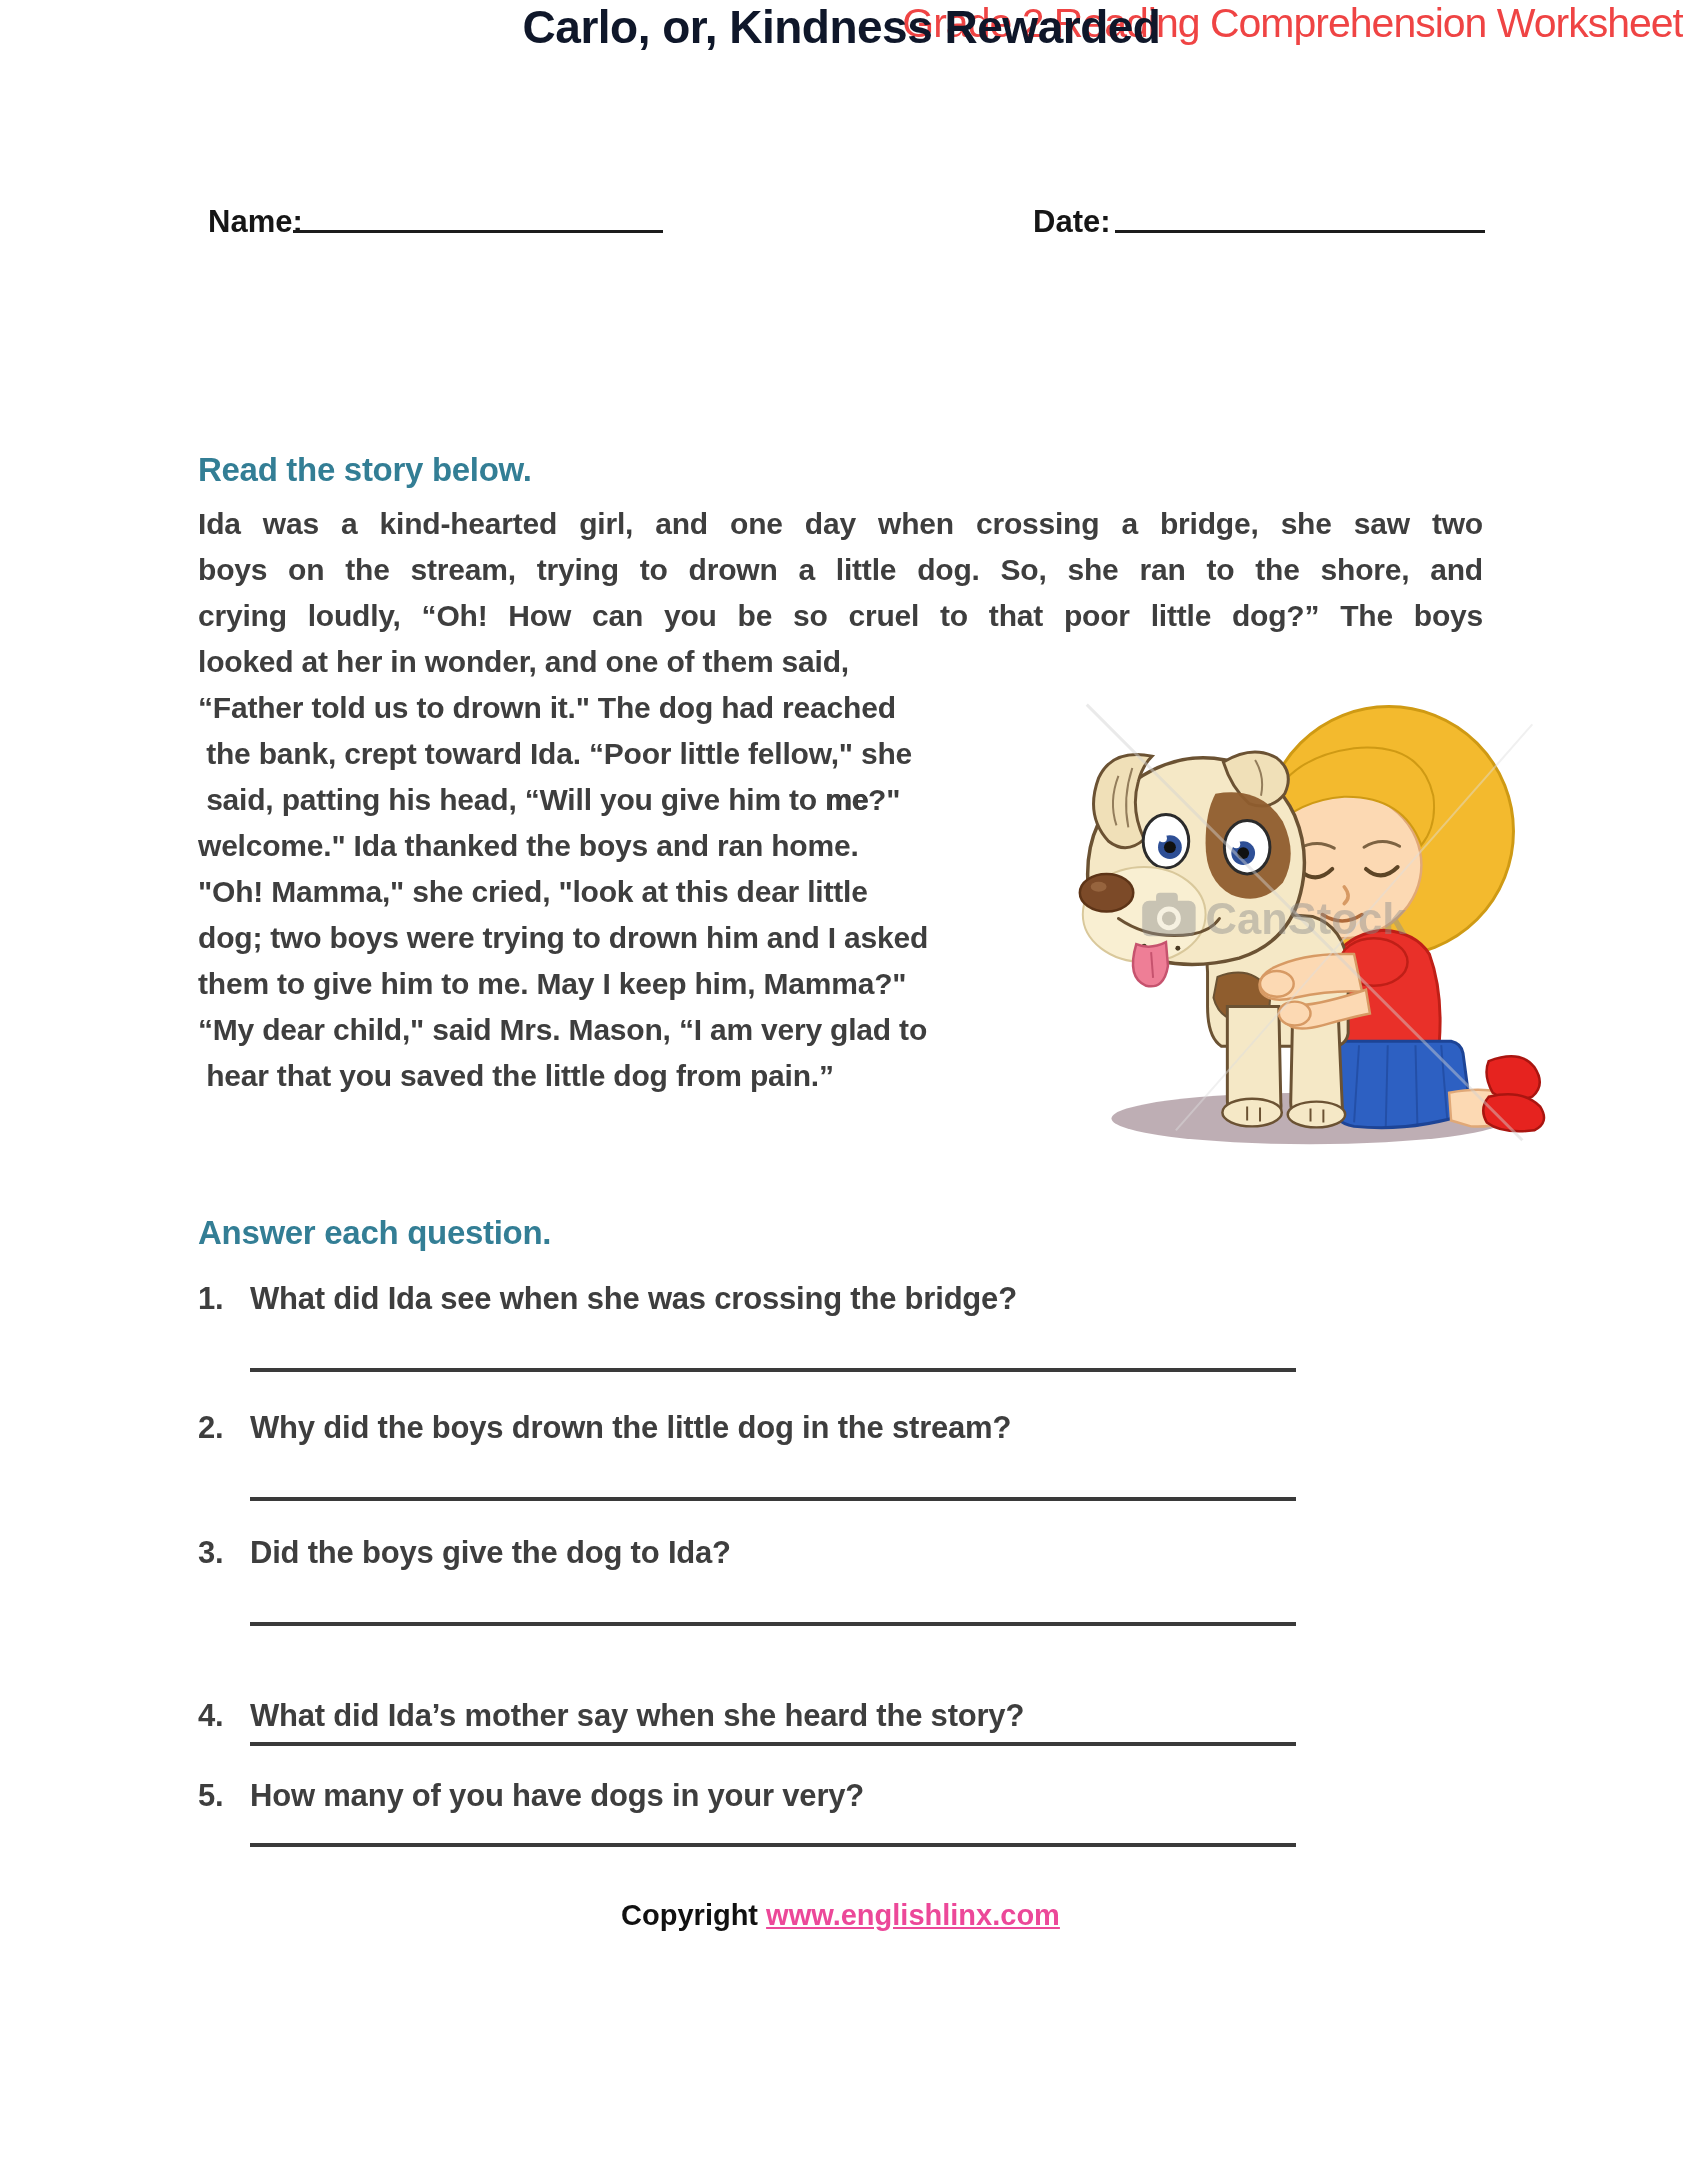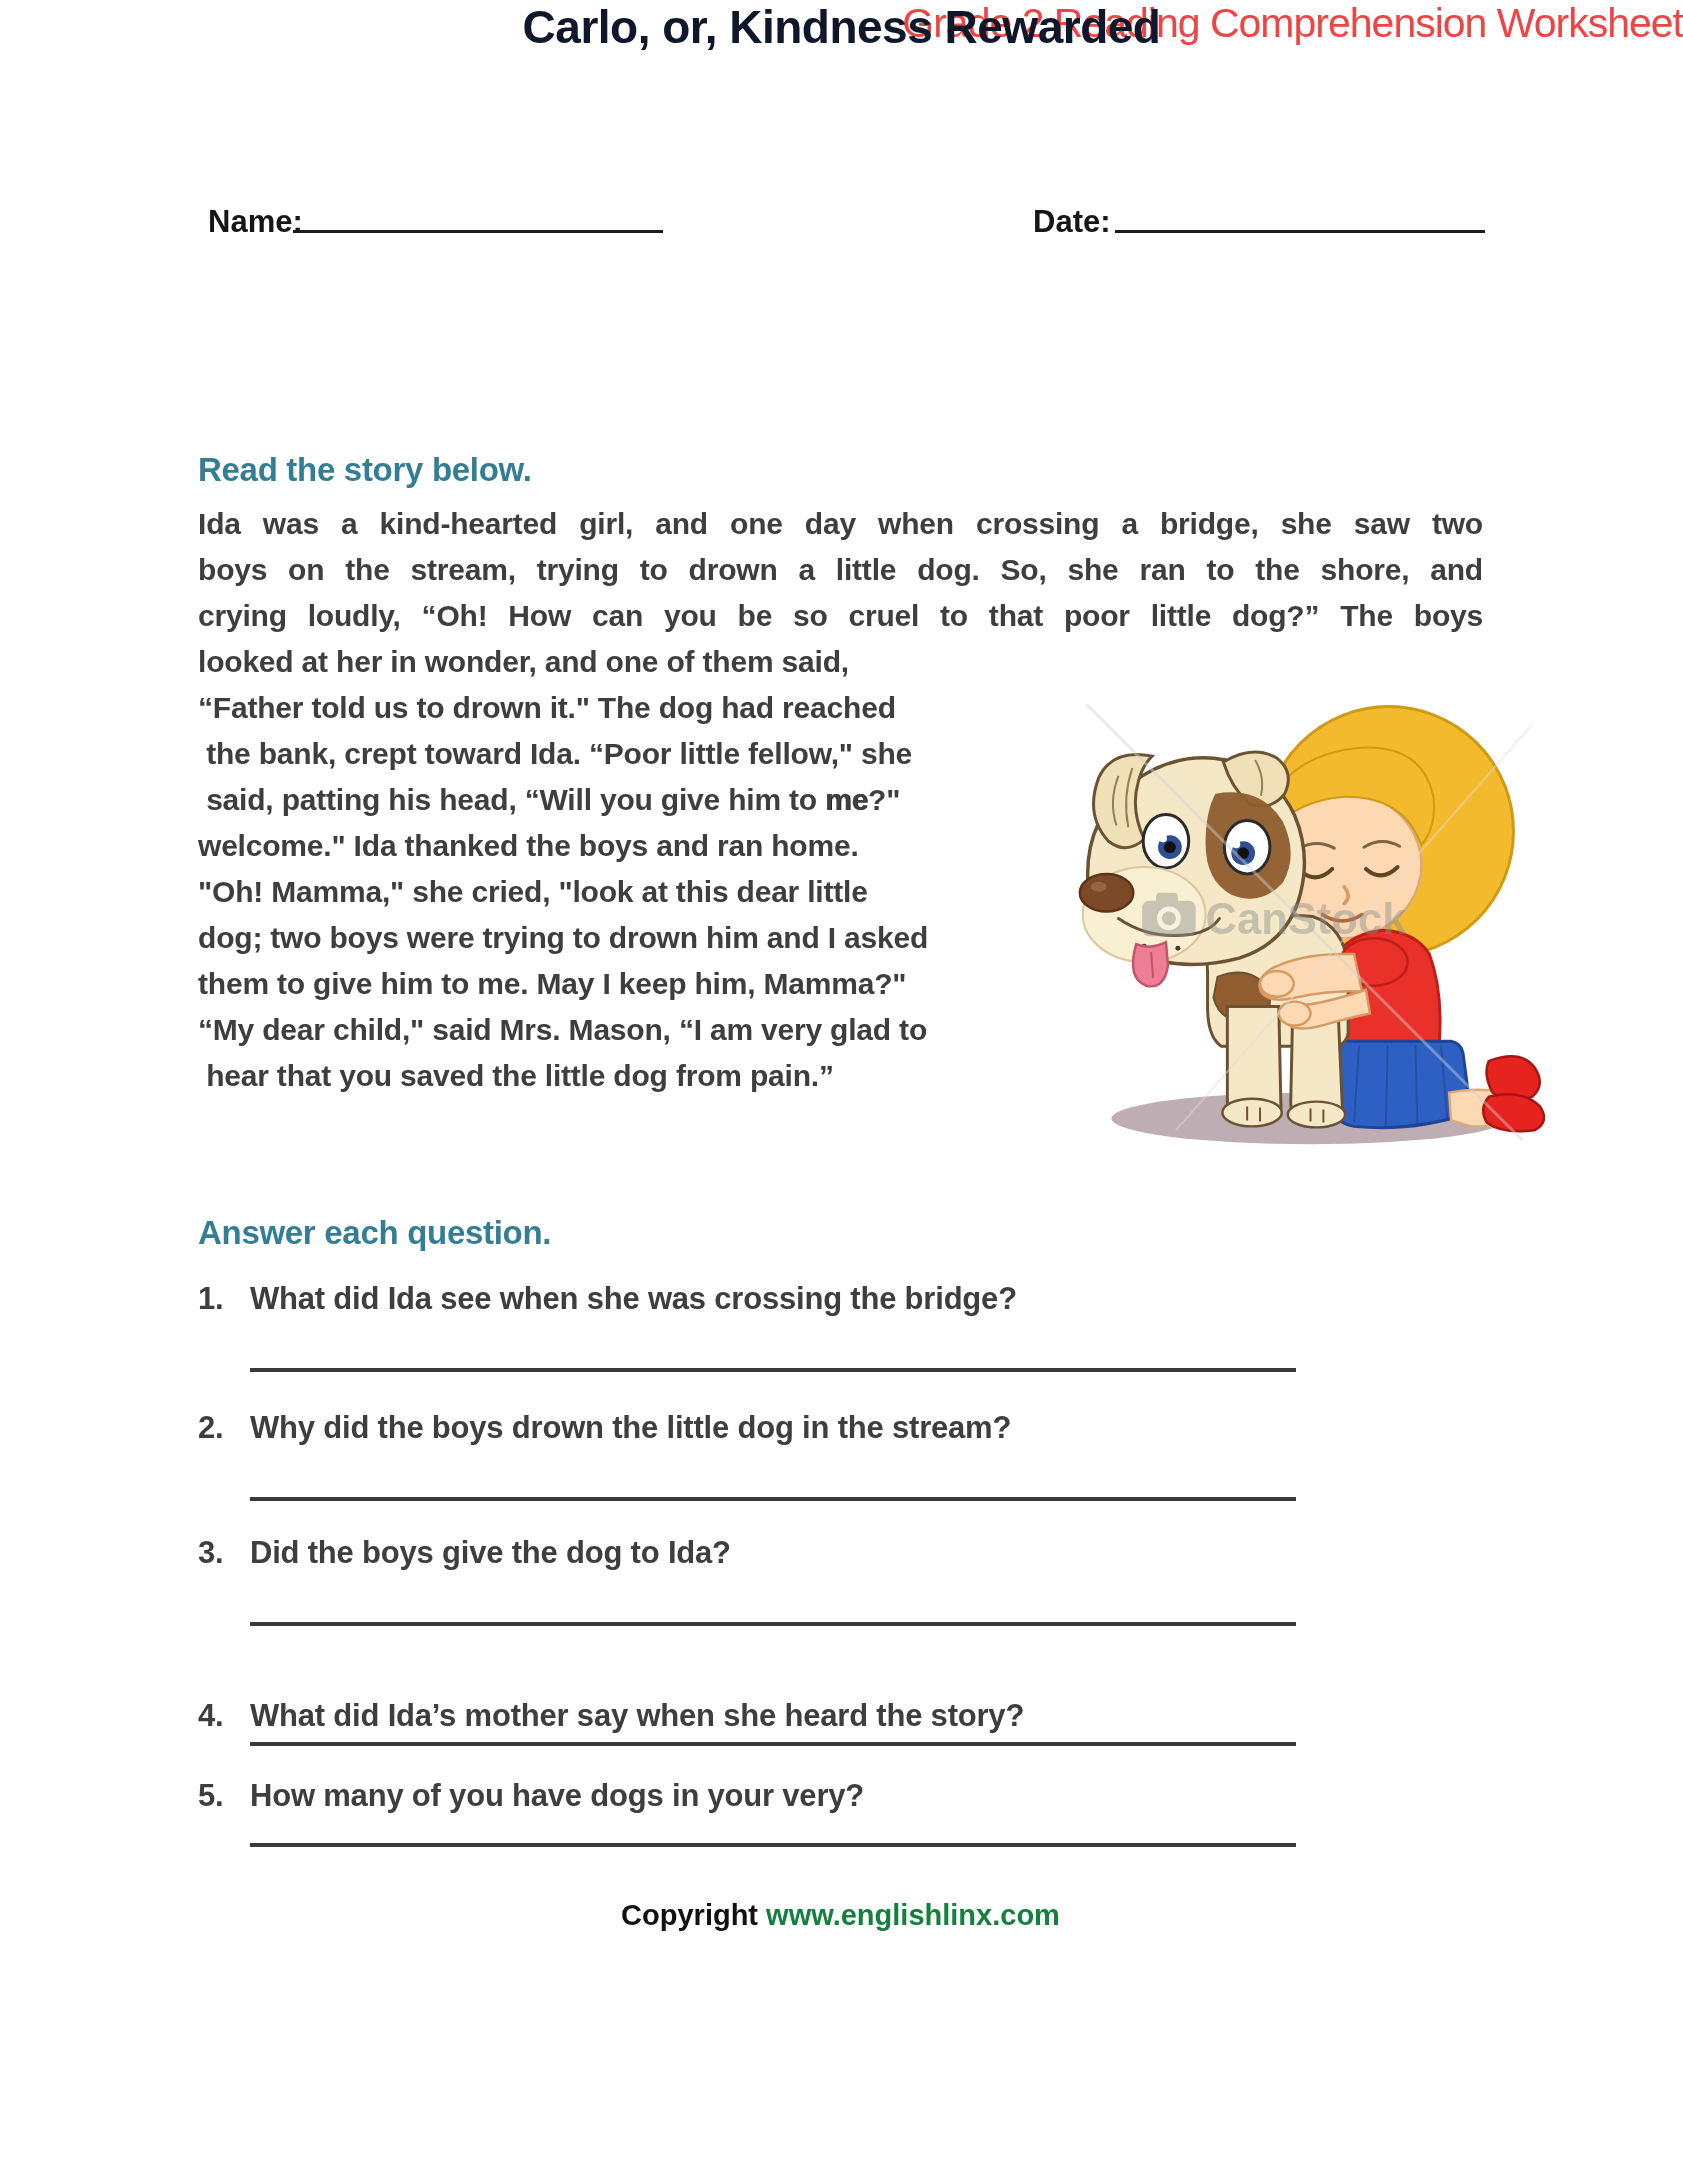--- a/index.html
+++ b/index.html
@@ -47,7 +47,7 @@
     position: absolute; left: 198px; top: 1899px; width: 1285px;
     text-align: center; font-size: 29px; font-weight: 700; color: #111111;
   }
-  .footer a { color: #15803d; cursor: pointer; }
+  .footer a { color: #ec4899; text-decoration: underline; cursor: pointer; }
 </style>
 </head>
 <body>

